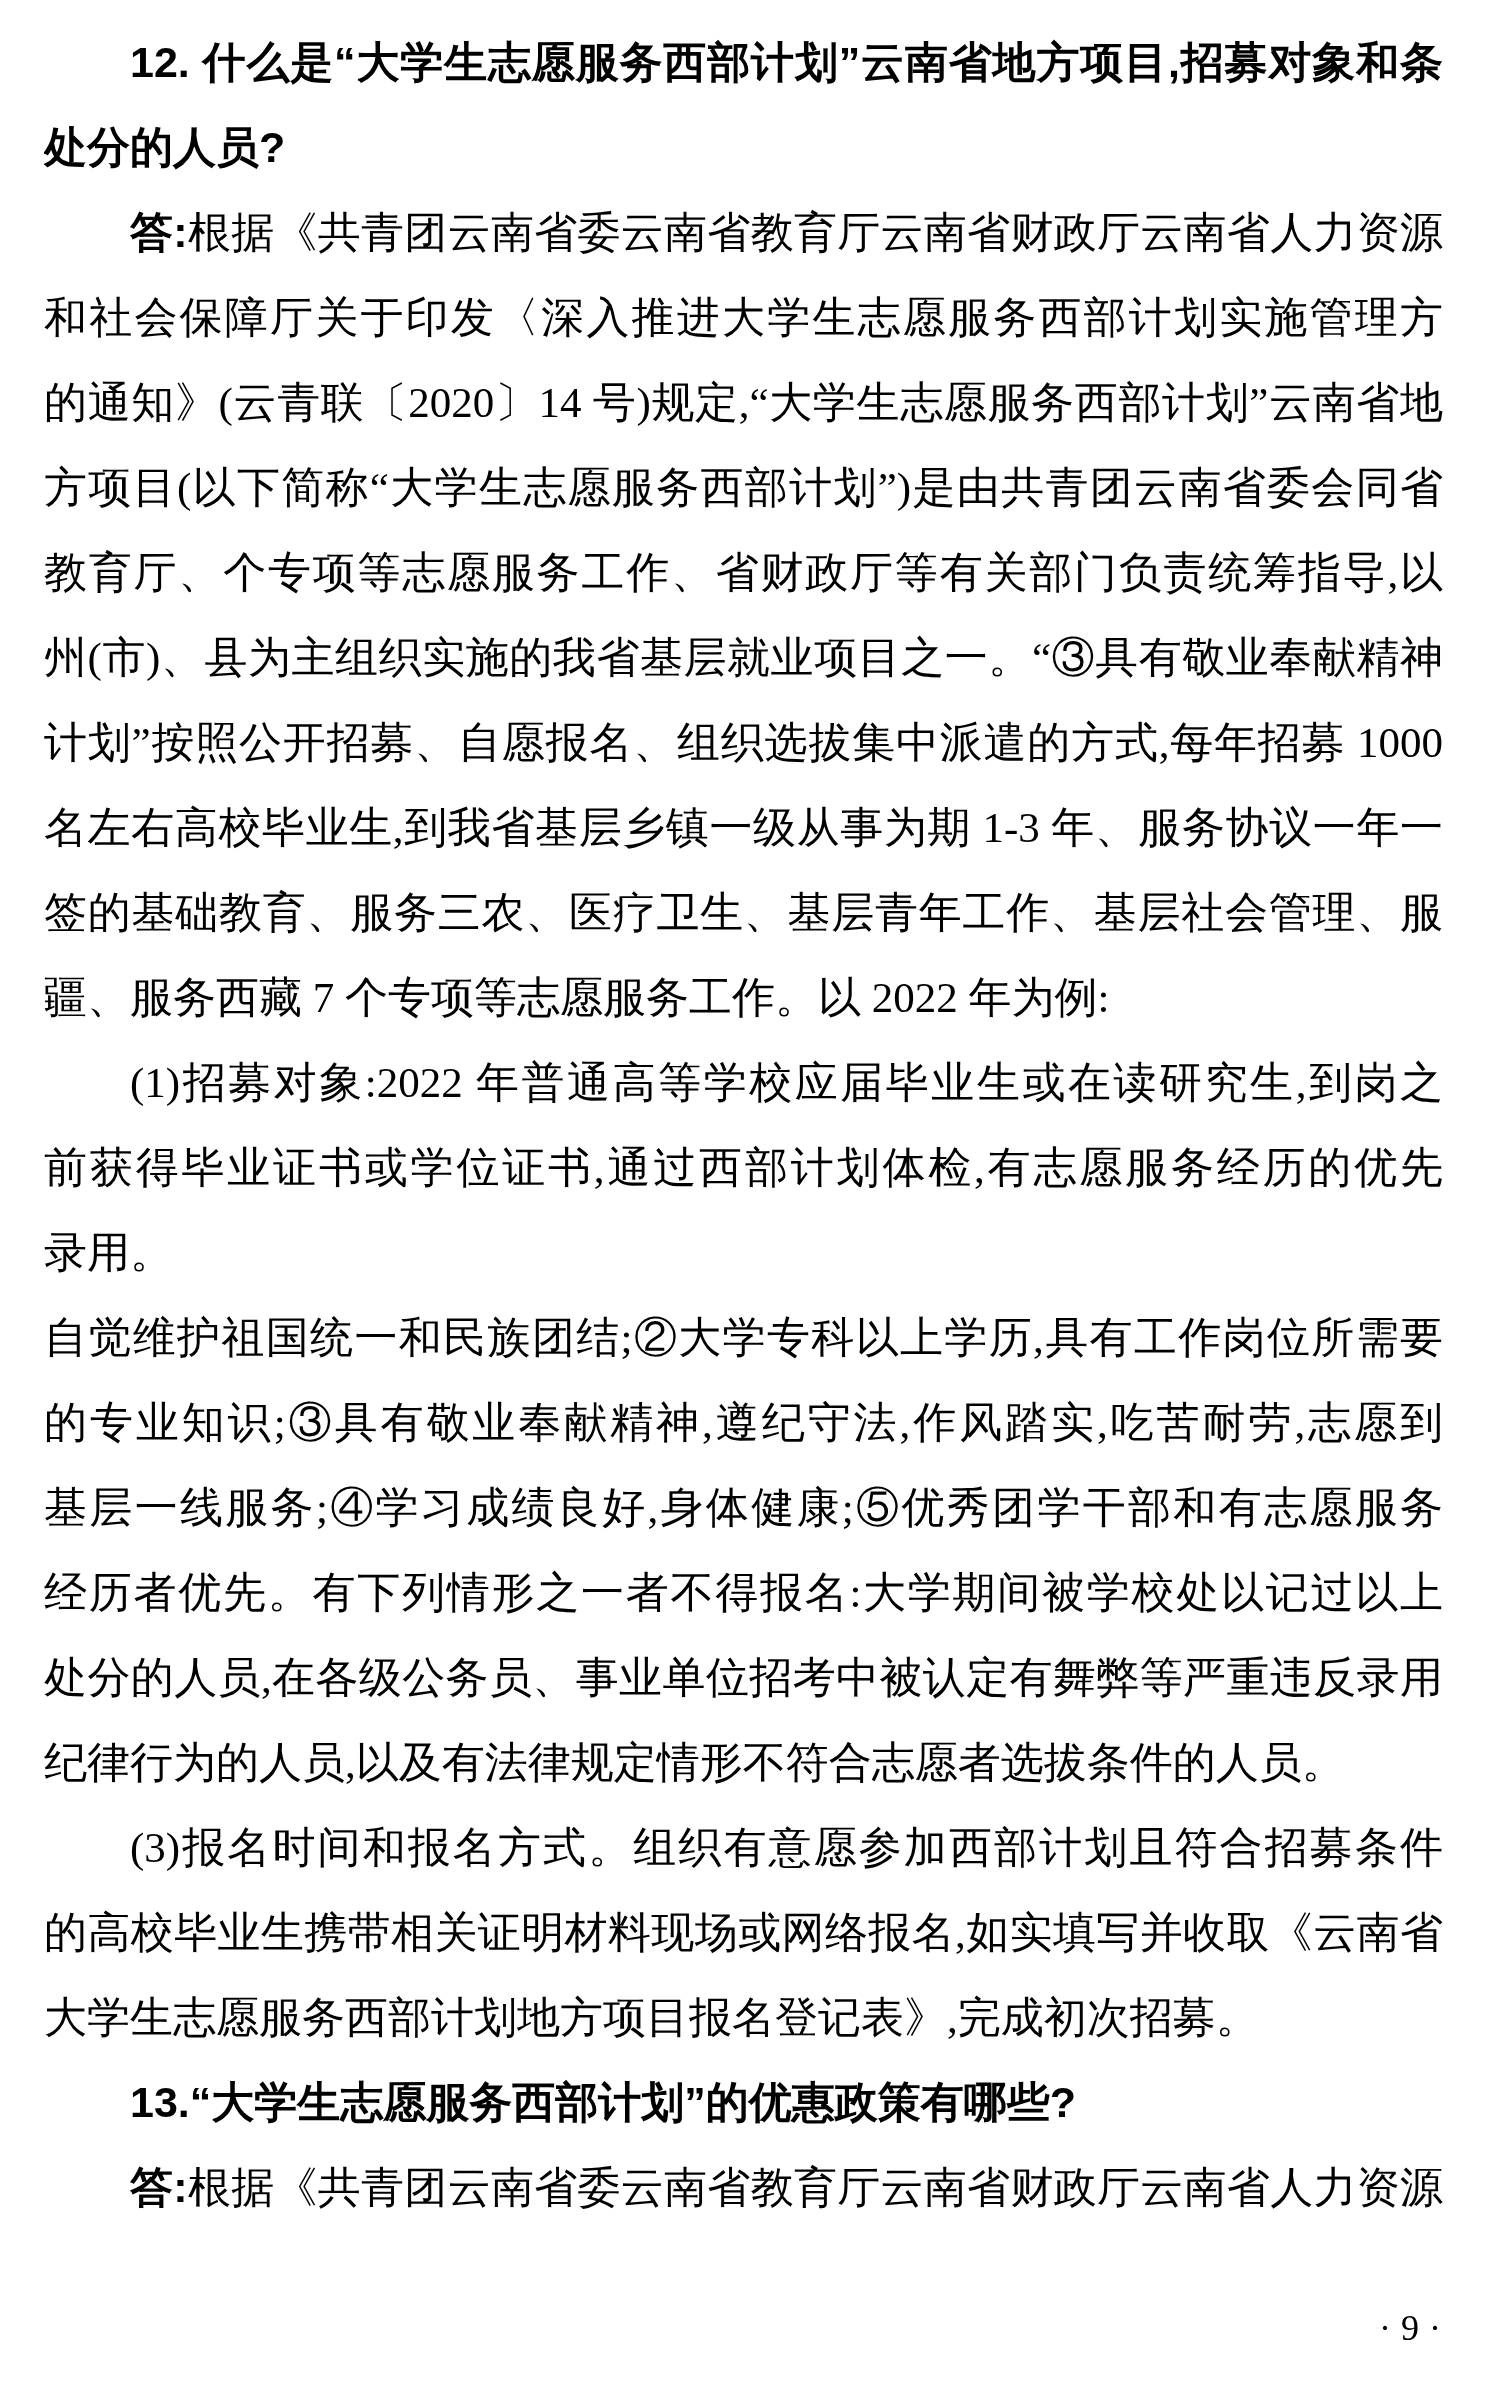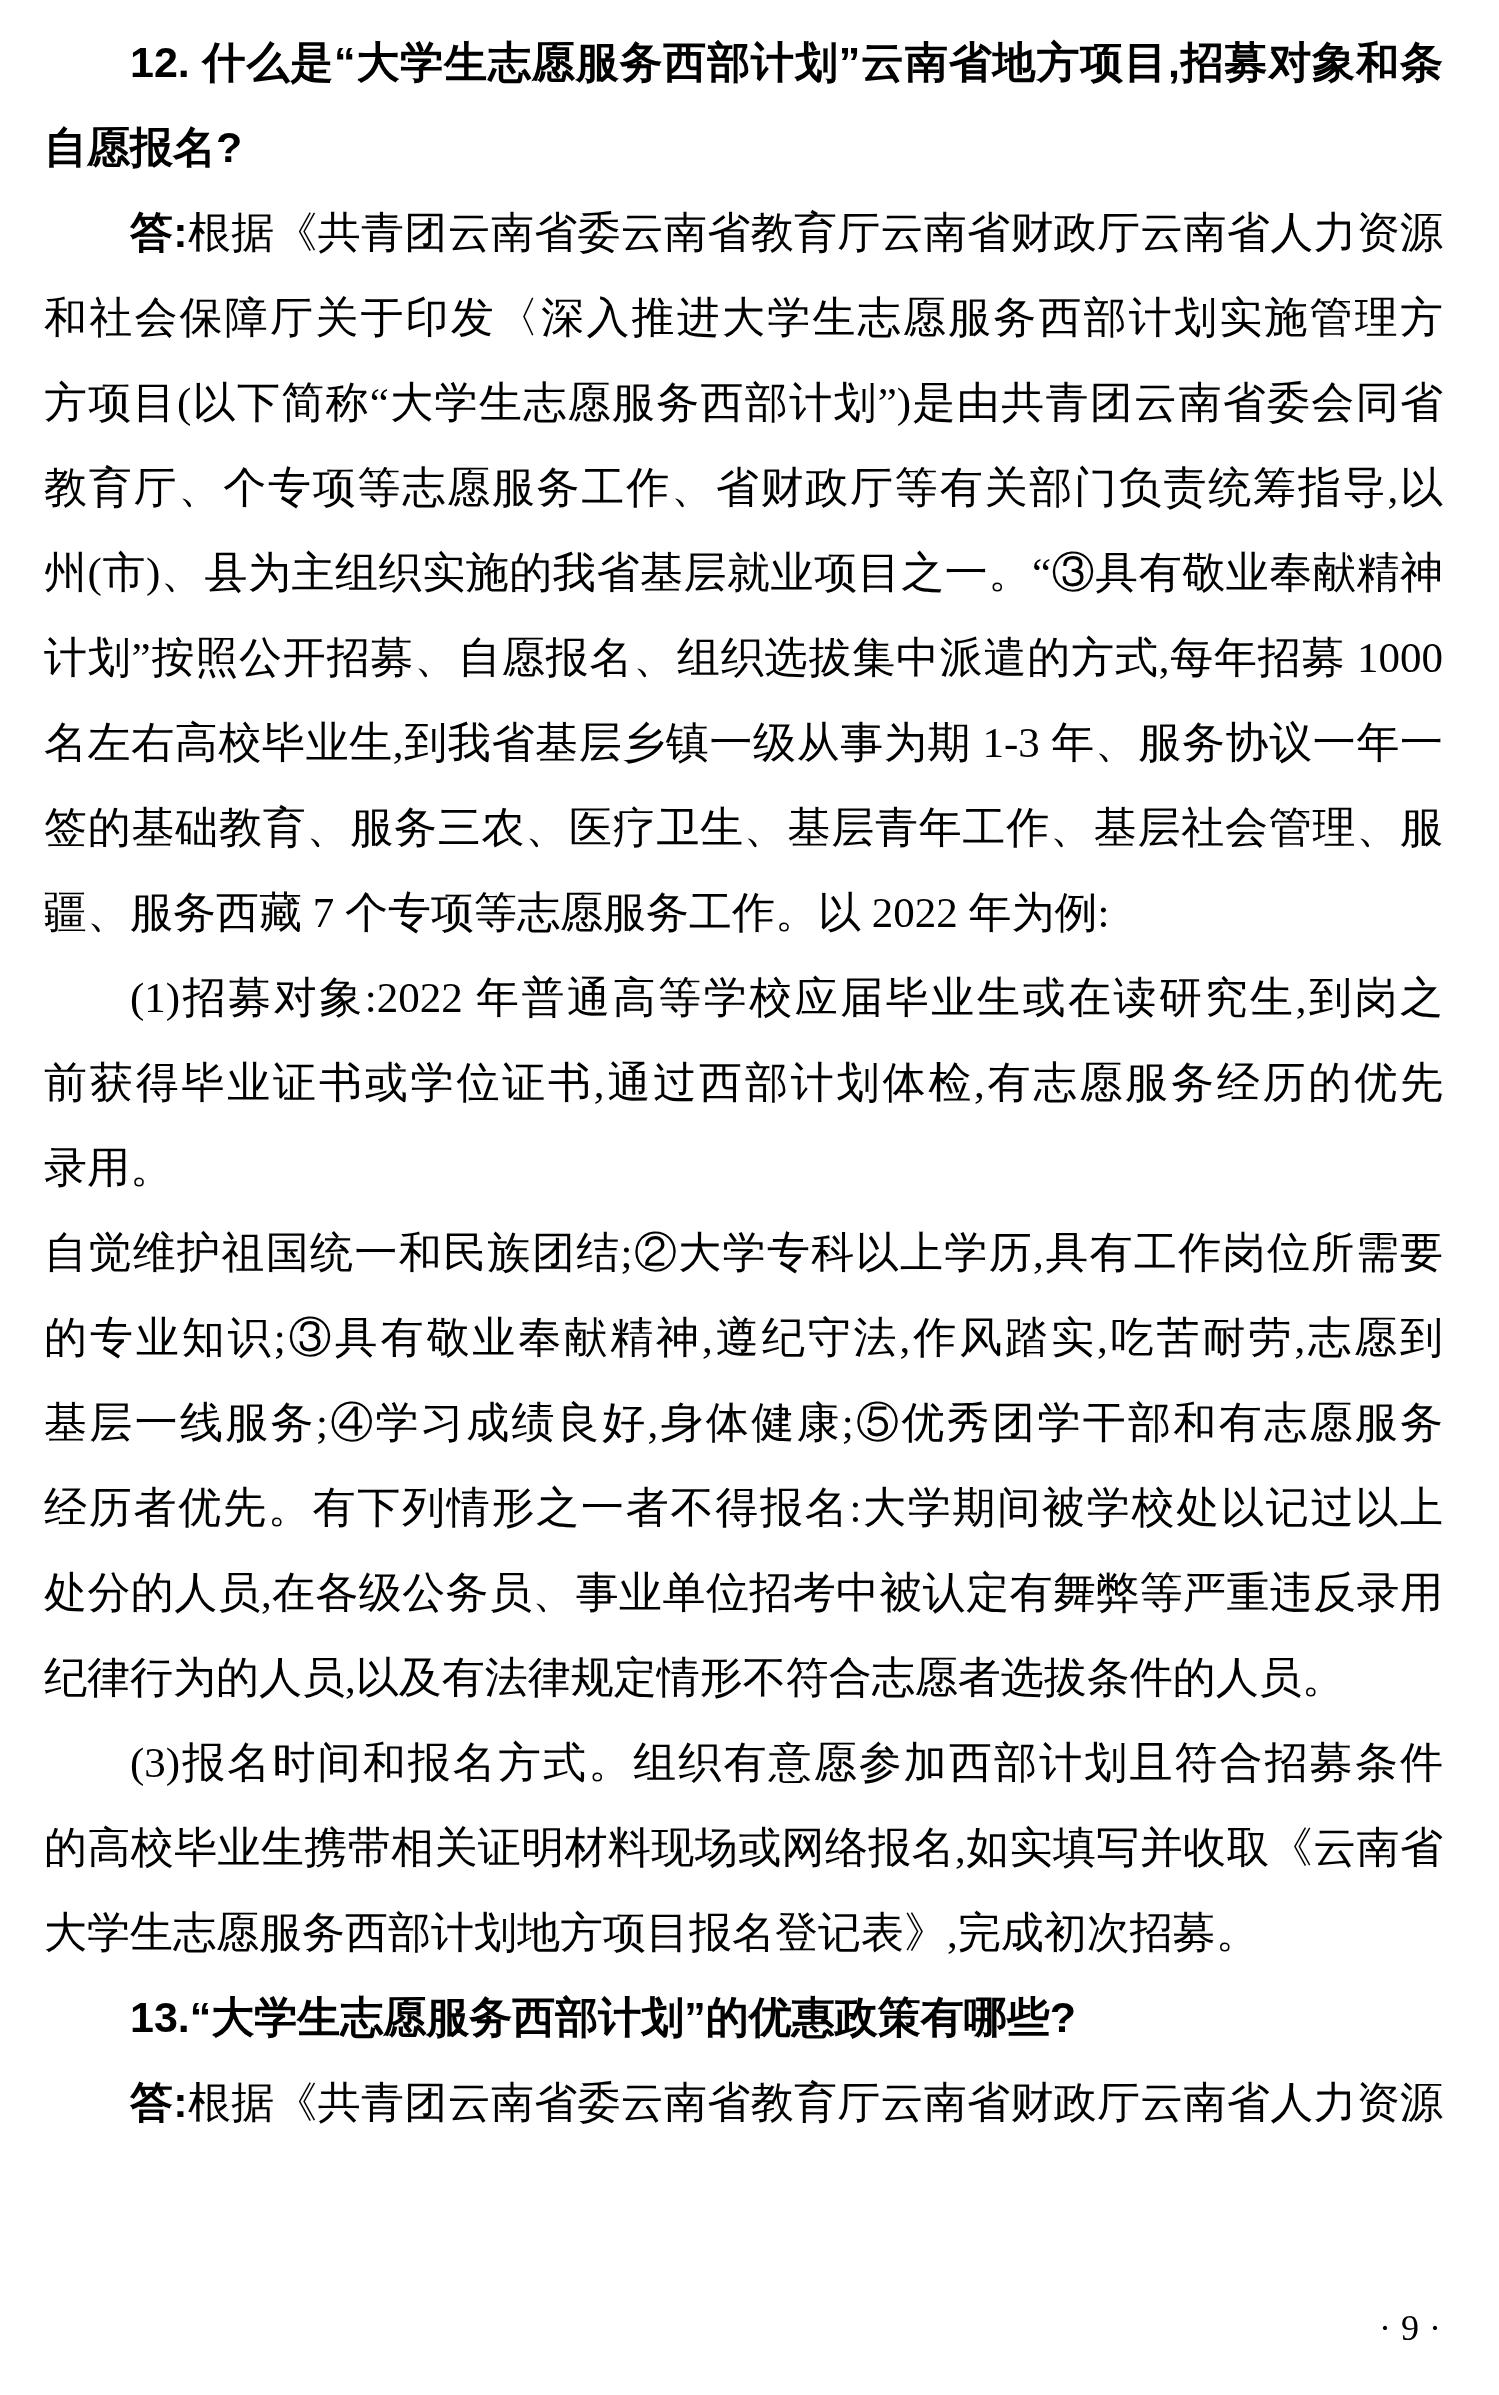--- a/index.html
+++ b/index.html
@@ -46,7 +46,7 @@
 
 <div class="doc">
   <div class="line heading indent justify">12. 什么是“大学生志愿服务西部计划”云南省地方项目,招募对象和条</div>
-  <div class="line heading">自愿报名?</div>
+  <div class="line heading">处分的人员?</div>
 
   <div class="line indent justify"><span class="ans-label">答:</span><span>根据《共青团云南省委云南省教育厅云南省财政厅云南省人力资源</span></div>
   <div class="line justify">和社会保障厅关于印发〈深入推进大学生志愿服务西部计划实施管理方案〉</div>

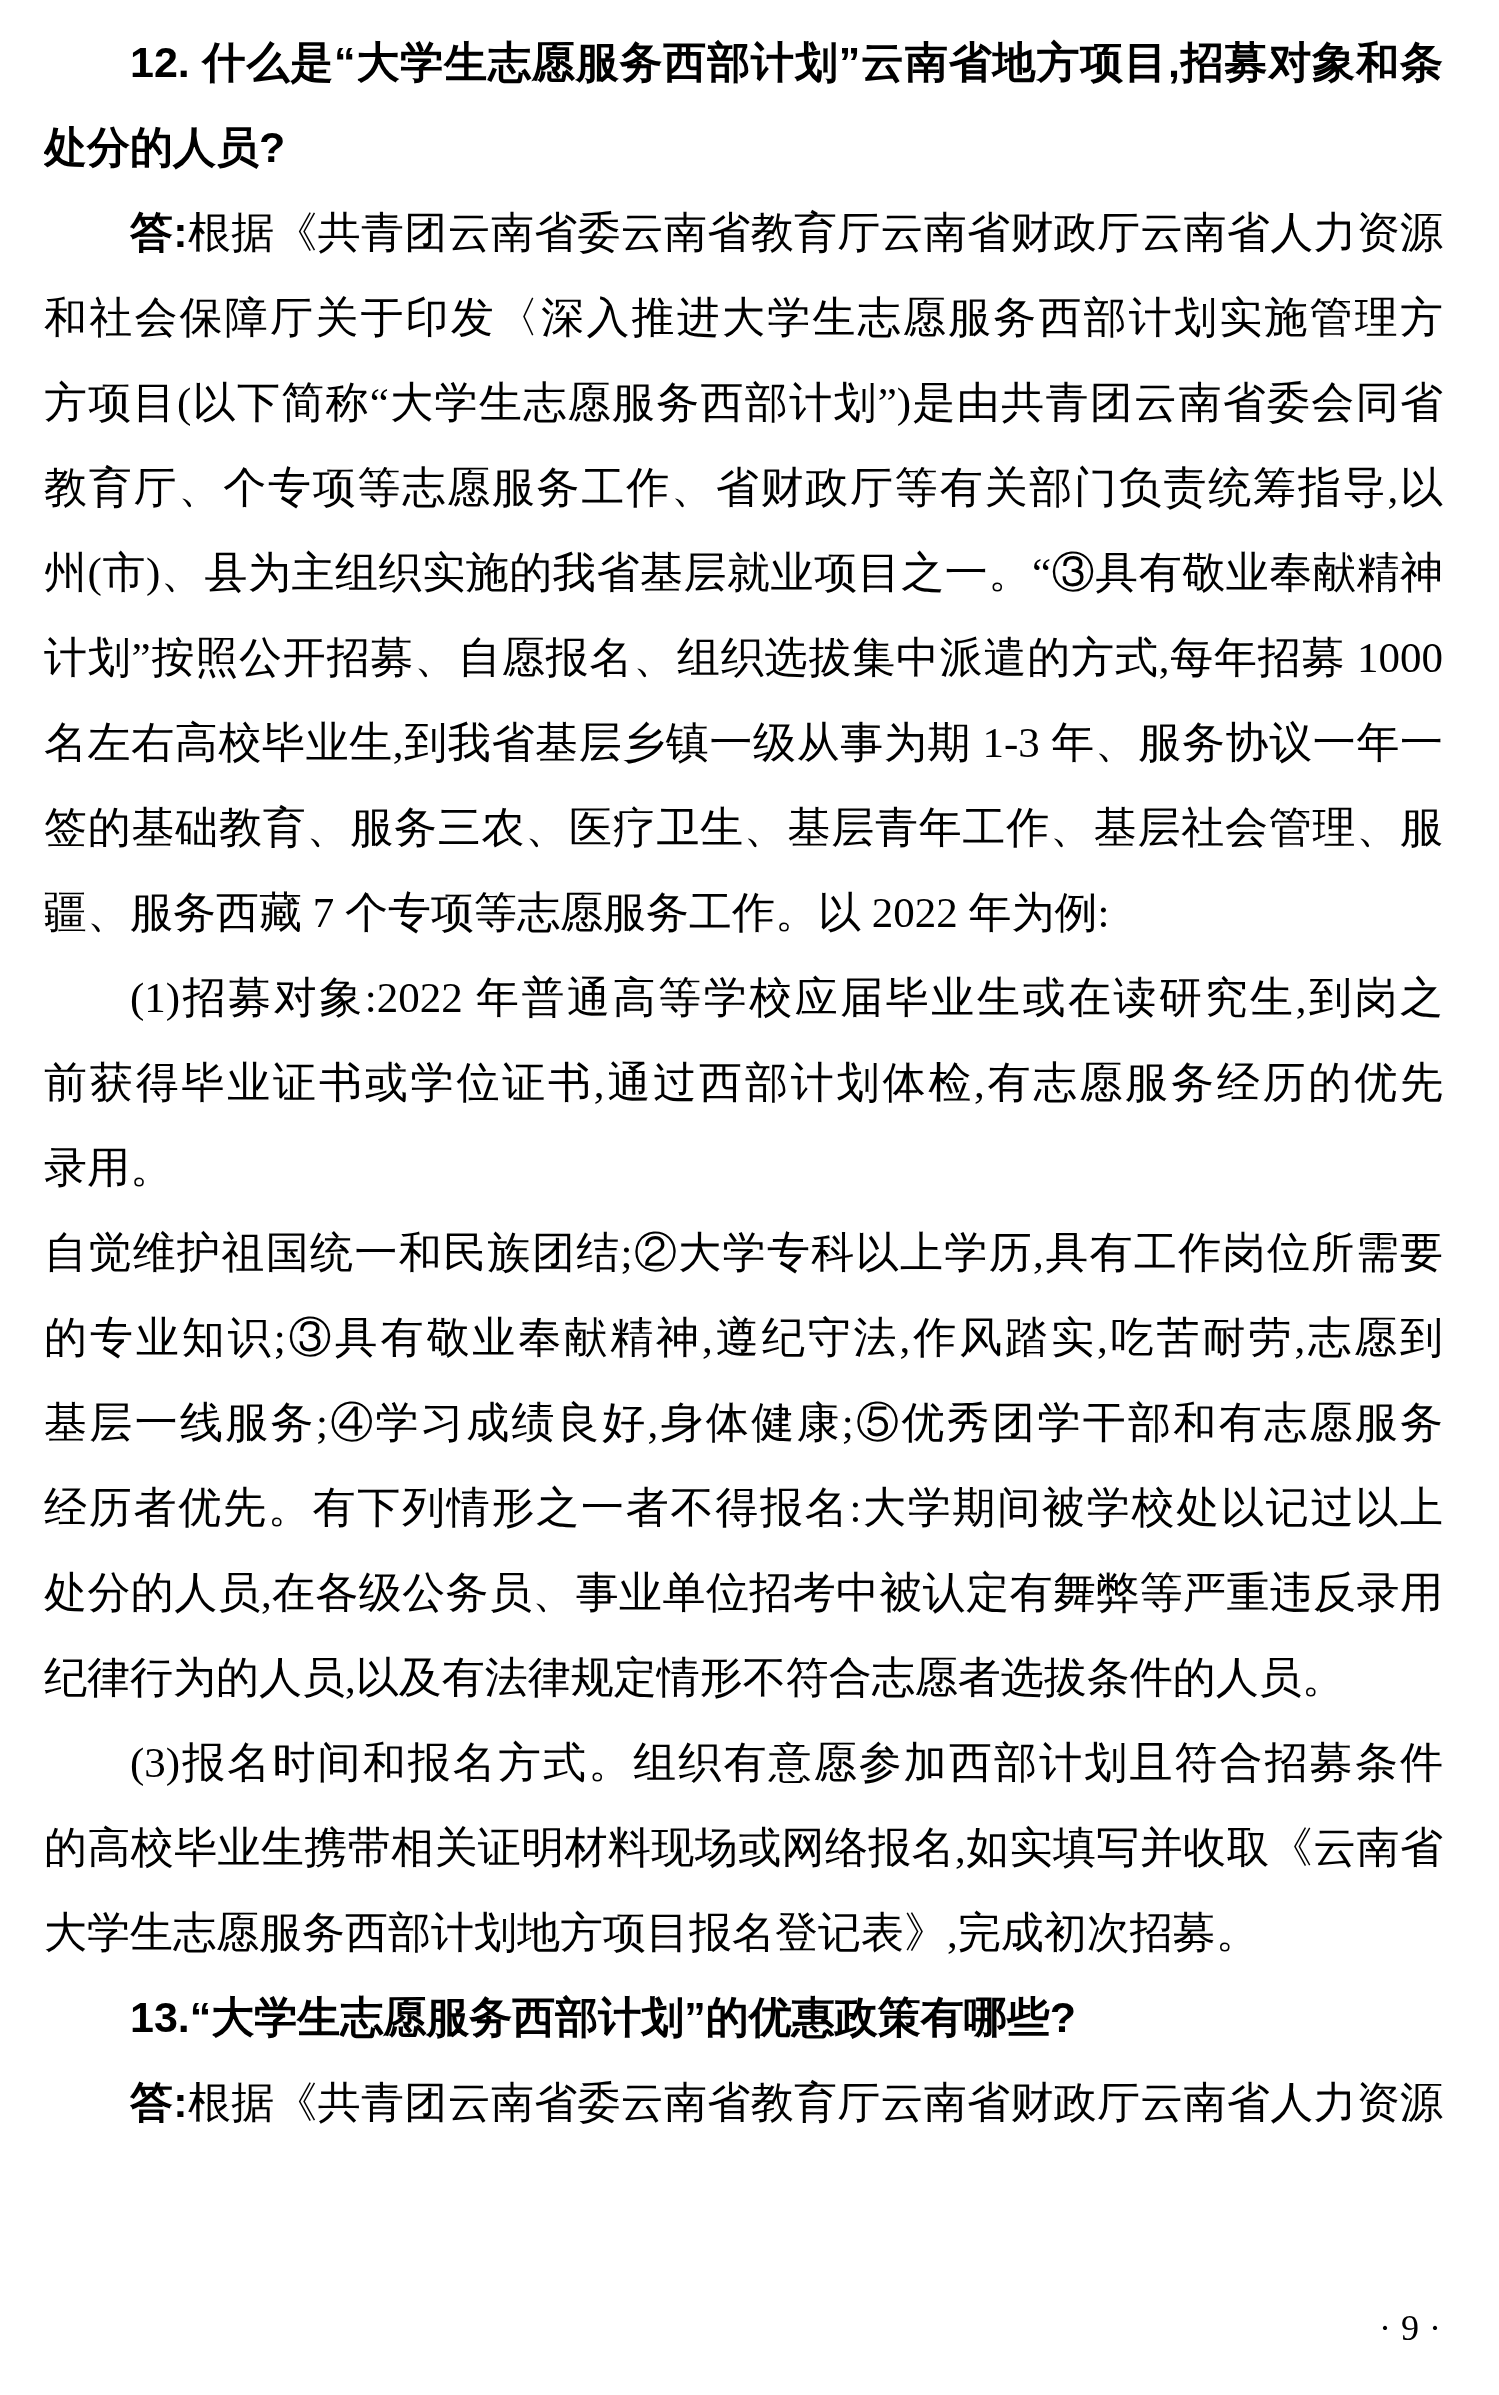--- a/index.html
+++ b/index.html
@@ -50,6 +50,7 @@
 
   <div class="line indent justify"><span class="ans-label">答:</span><span>根据《共青团云南省委云南省教育厅云南省财政厅云南省人力资源</span></div>
   <div class="line justify">和社会保障厅关于印发〈深入推进大学生志愿服务西部计划实施管理方案〉</div>
+  <div class="line justify">的通知》(云青联〔2020〕14 号)规定,“大学生志愿服务西部计划”云南省地</div>
   <div class="line justify">方项目(以下简称“大学生志愿服务西部计划”)是由共青团云南省委会同省</div>
   <div class="line justify">教育厅、个专项等志愿服务工作、省财政厅等有关部门负责统筹指导,以</div>
   <div class="line justify">州(市)、县为主组织实施的我省基层就业项目之一。“③具有敬业奉献精神</div>

